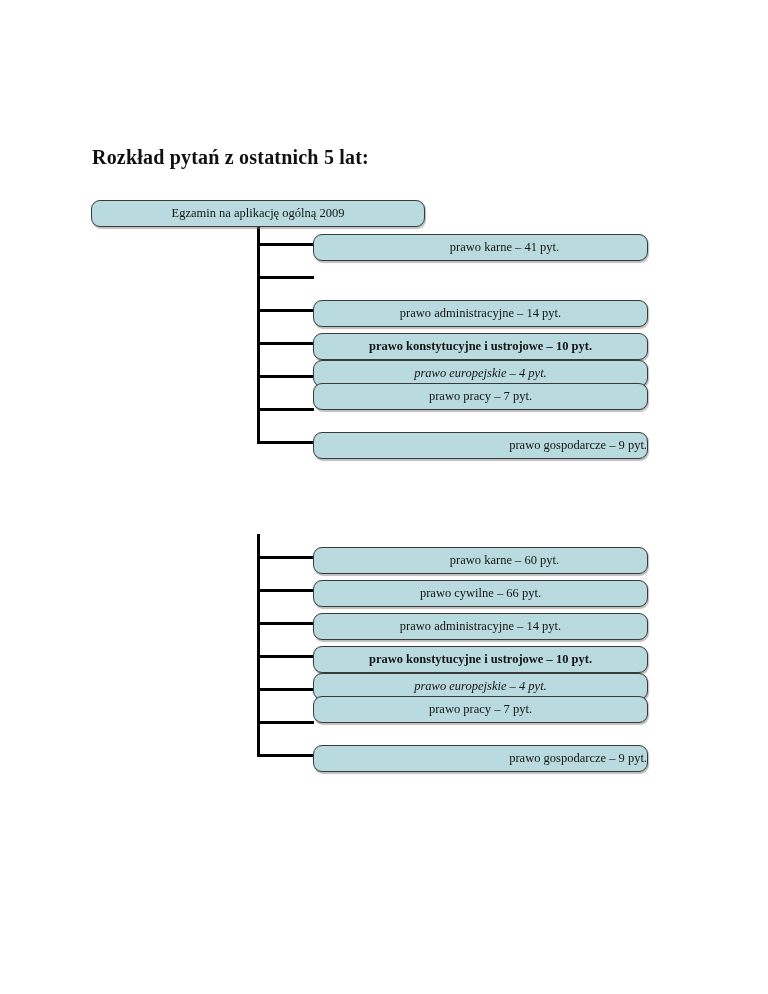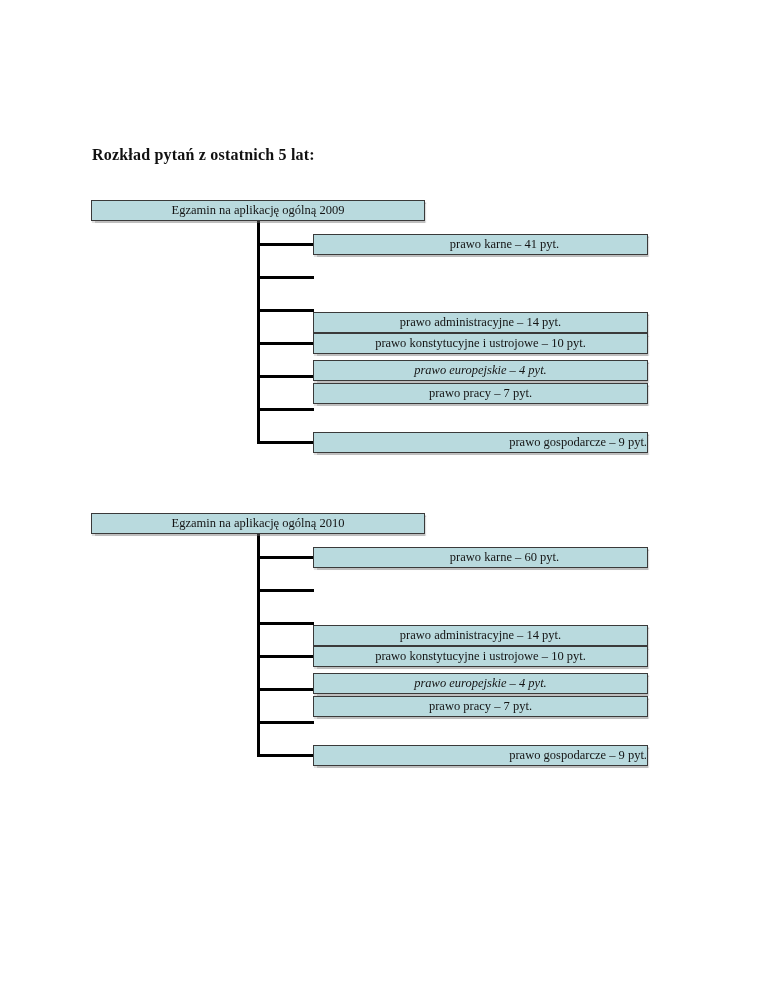--- a/index.html
+++ b/index.html
@@ -21,7 +21,7 @@
     top: 146px;
     margin: 0;
     font-family: "Liberation Serif", "DejaVu Serif", serif;
-    font-size: 16px;
+    font-size: 20px;
     font-weight: bold;
     color: #111111;
     letter-spacing: 0.2px;

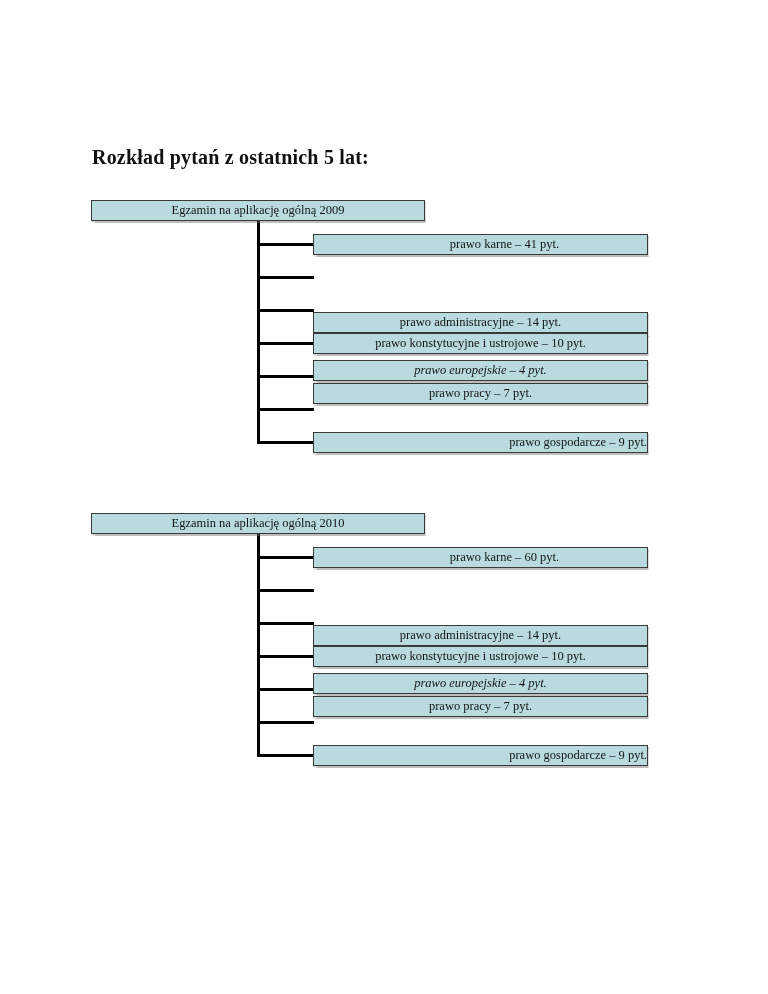--- a/index.html
+++ b/index.html
@@ -38,10 +38,10 @@
   .box {
     position: absolute;
     box-sizing: border-box;
-    height: 21px;
+    height: 27px;
     background: #b9dade;
     border: 1.5px solid #3a3a3a;
-    border-radius: 0;
+    border-radius: 9px;
     display: flex;
     align-items: center;
     justify-content: center;

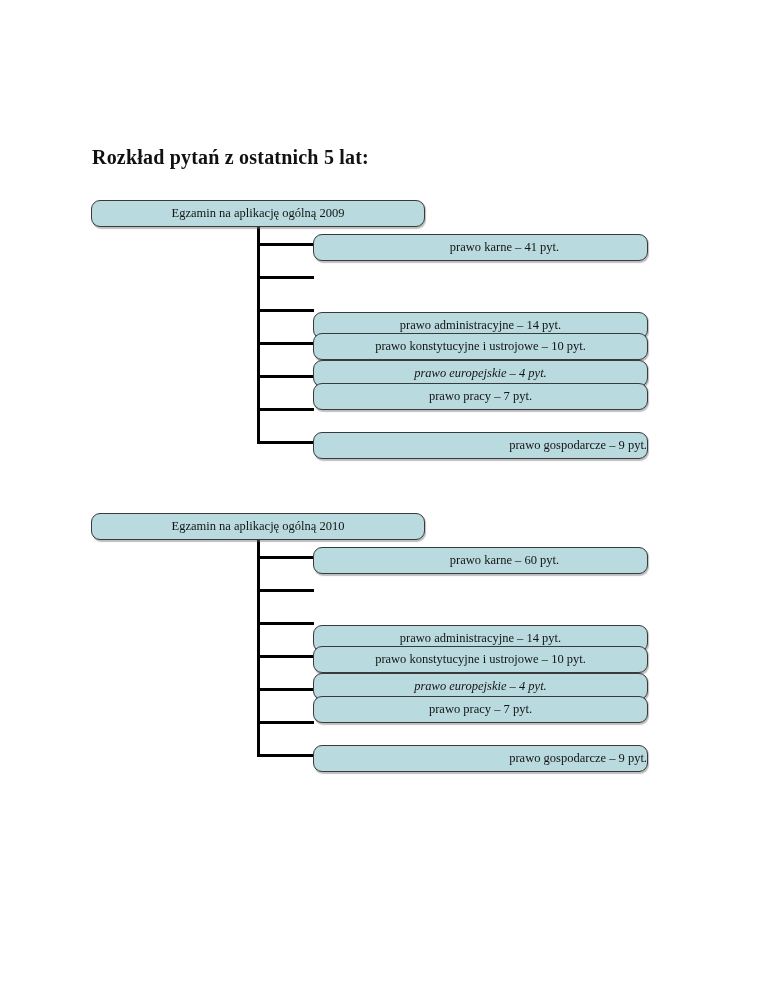--- a/index.html
+++ b/index.html
@@ -56,7 +56,7 @@
 
   .c0 { top: 34px; padding-left: 48px; }
   .c1 { top: 67px; }
-  .c2 { top: 112px; }
+  .c2 { top: 100px; }
   .c3 { top: 133px; }
   .c4 { top: 160px; font-style: italic; }
   .c5 { top: 183px; }

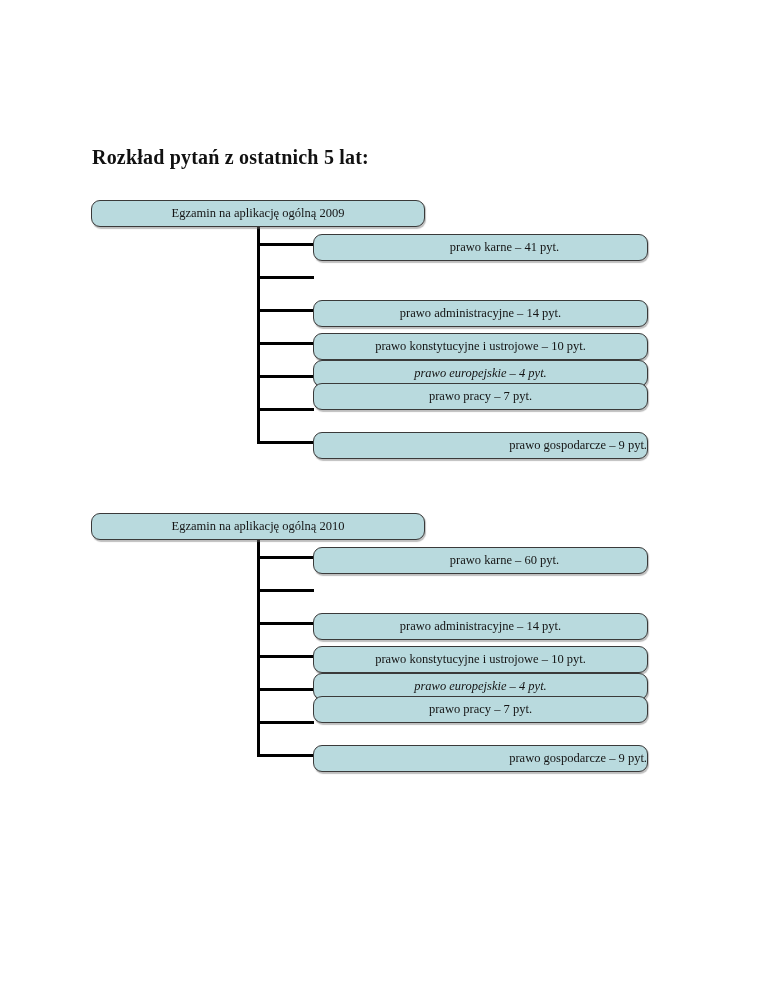--- a/index.html
+++ b/index.html
@@ -57,7 +57,7 @@
   .c0 { top: 34px; padding-left: 48px; }
   .c1 { top: 67px; }
   .c2 { top: 100px; }
-  .c3 { top: 133px; }
+  .c3 { top: 133px; font-weight: bold; }
   .c4 { top: 160px; font-style: italic; }
   .c5 { top: 183px; }
   .c6 { top: 232px; justify-content: flex-end; }

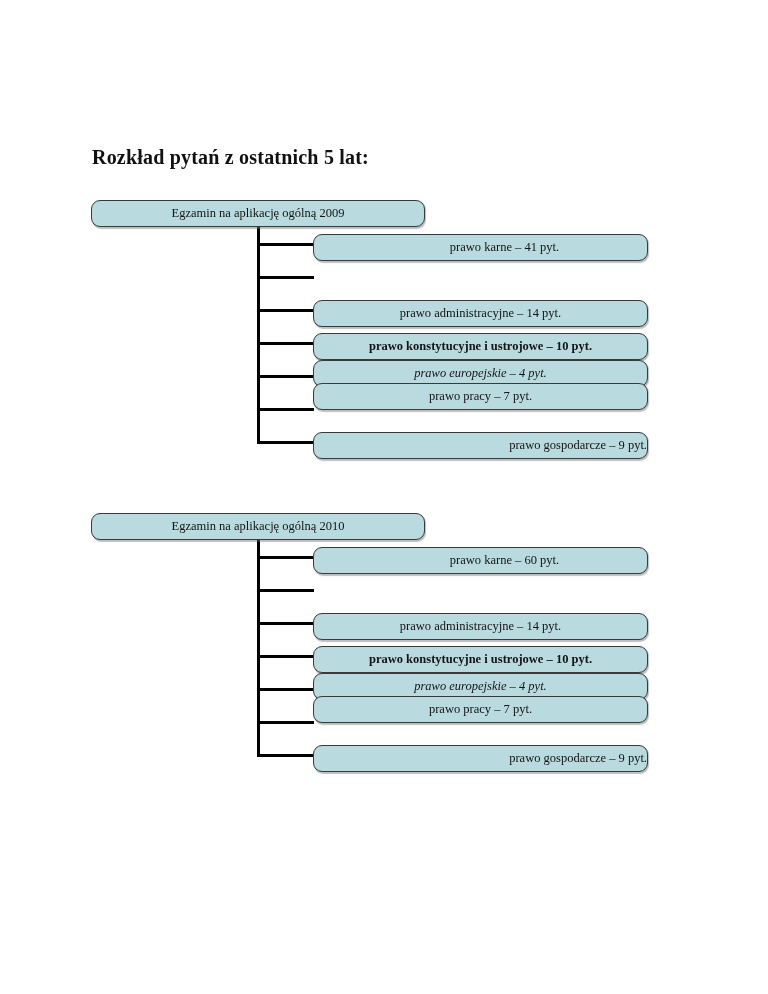--- a/index.html
+++ b/index.html
@@ -135,9 +135,6 @@
     <div class="hline h5"></div>
     <div class="hline h6"></div>
 
-    <div class="box root-box">
-      <span>Egzamin na aplikację ogólną 2010</span>
-    </div>
     <div class="box child-box c0">
       <span>prawo karne – 60 pyt.</span>
     </div>

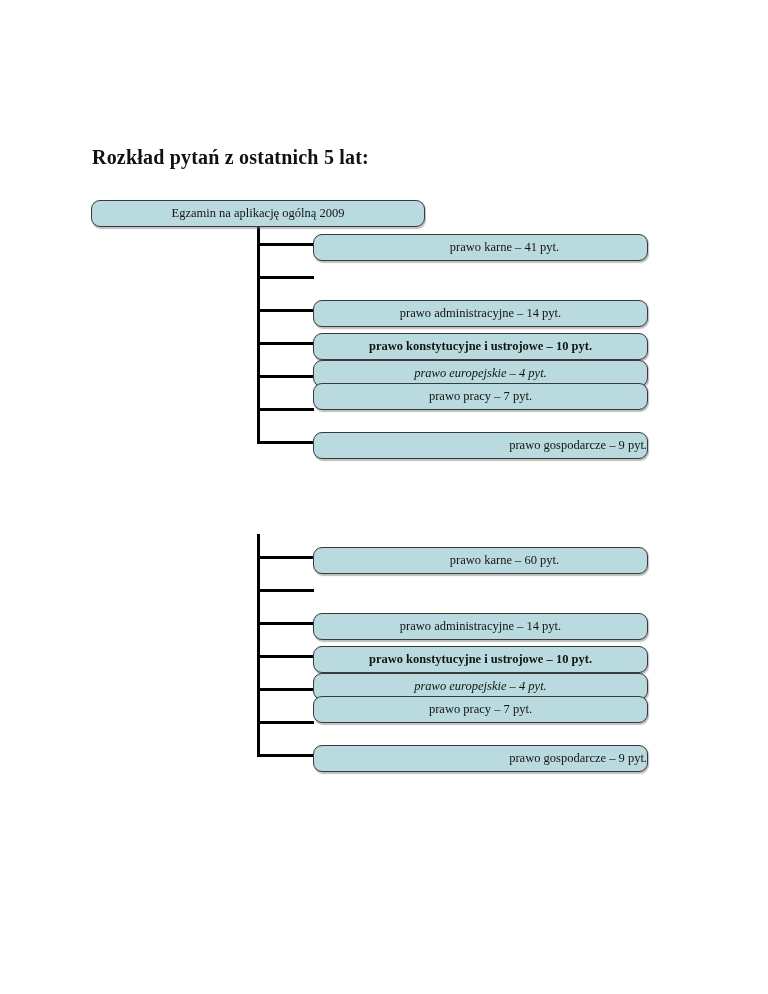--- a/index.html
+++ b/index.html
@@ -138,6 +138,9 @@
     <div class="box child-box c0">
       <span>prawo karne – 60 pyt.</span>
     </div>
+    <div class="box child-box c1">
+      <span>prawo cywilne – 66 pyt.</span>
+    </div>
     <div class="box child-box c2">
       <span>prawo administracyjne – 14 pyt.</span>
     </div>

